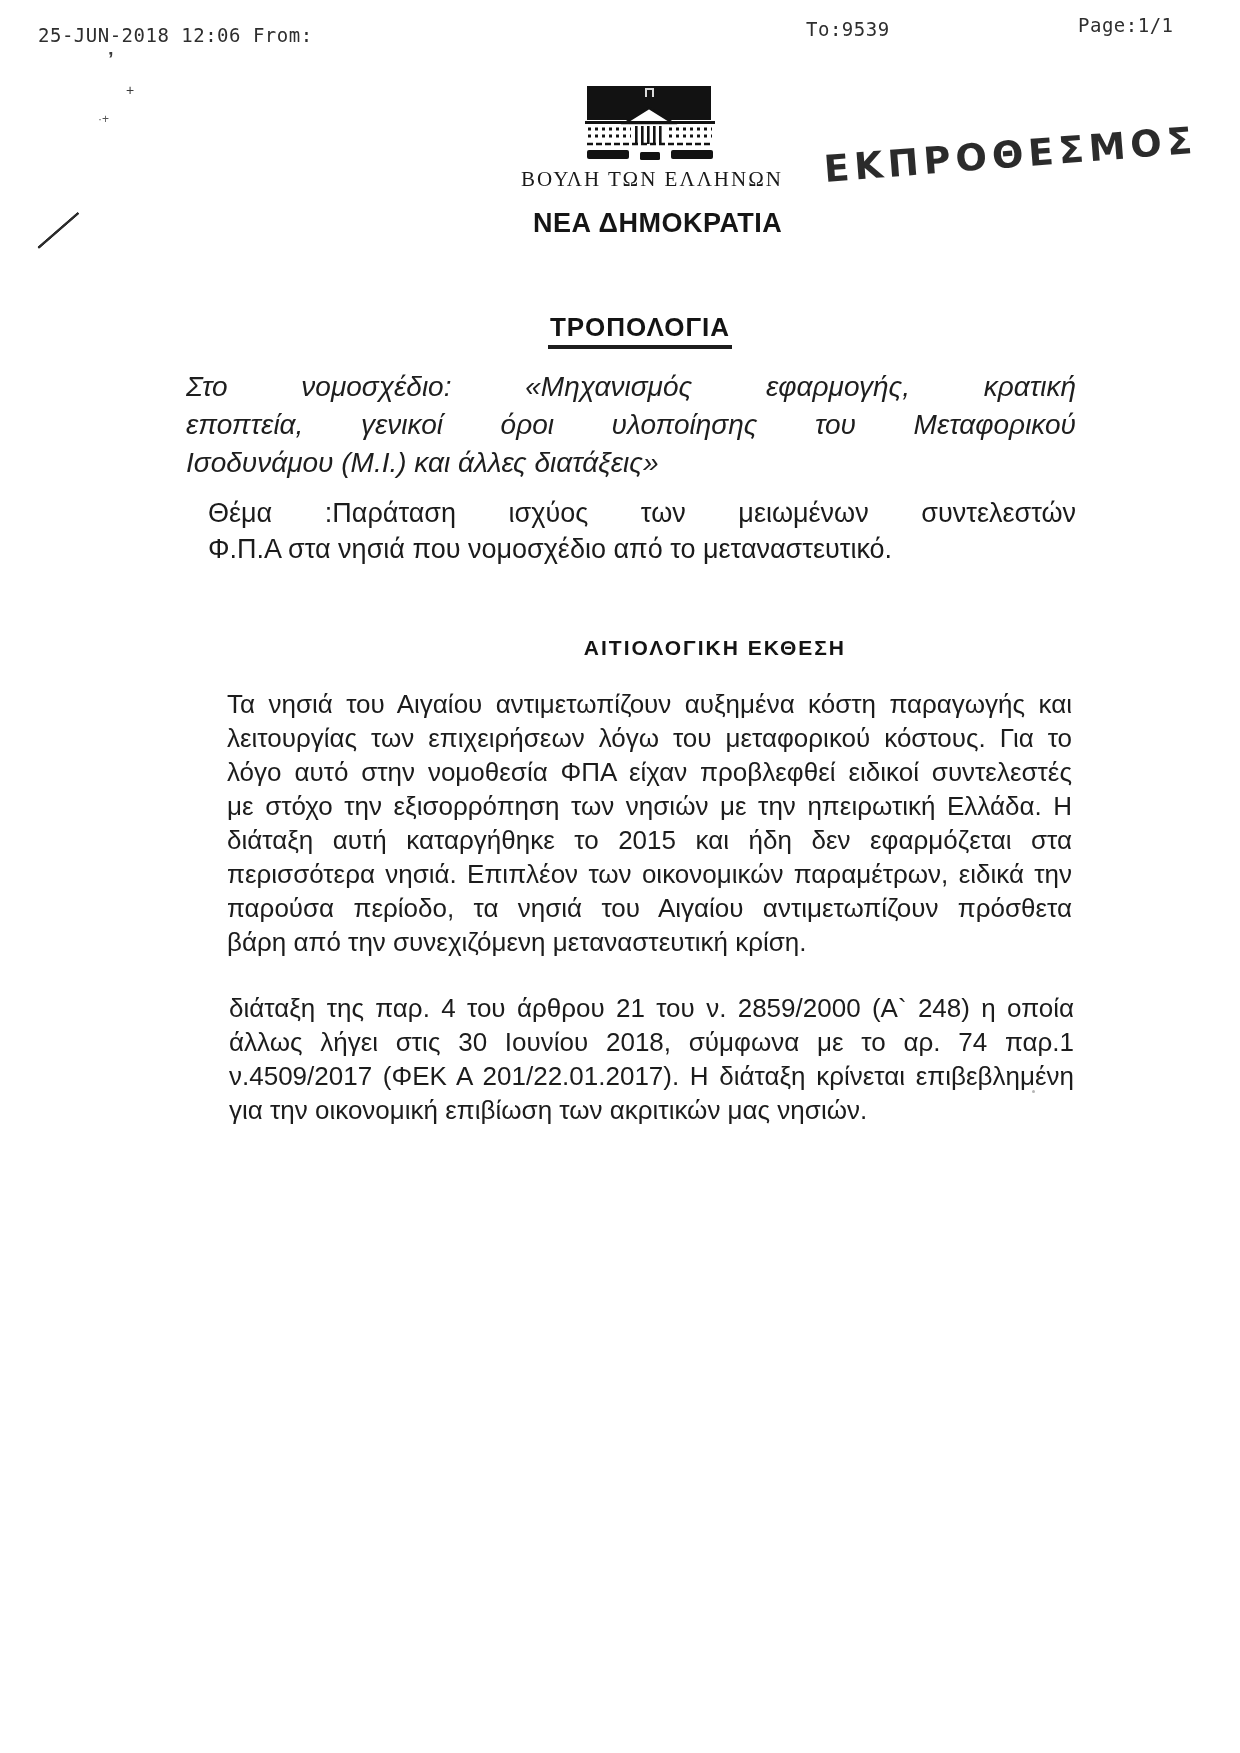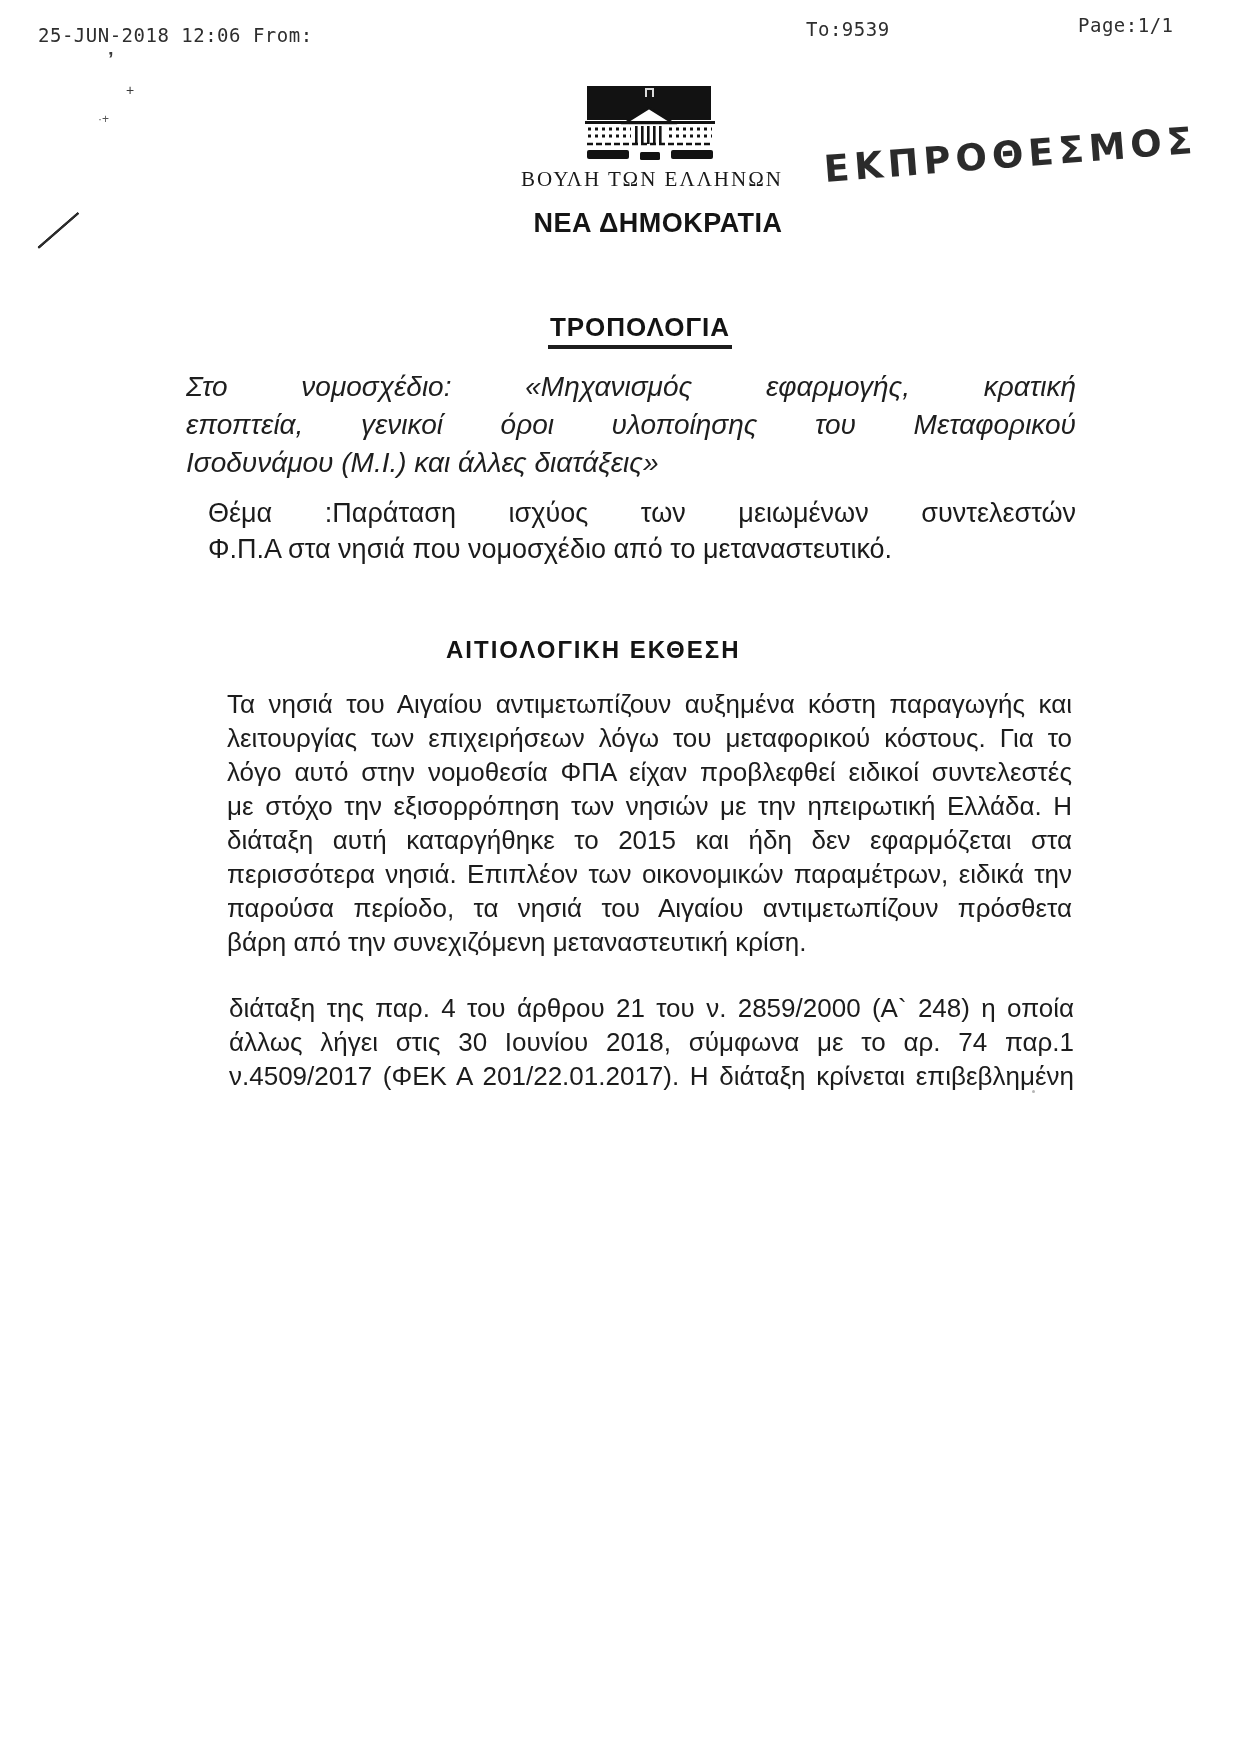--- a/index.html
+++ b/index.html
@@ -41,7 +41,7 @@
     font-size:21px; letter-spacing:2px; color:#191919; white-space:nowrap;
   }
   .party {
-    left:533px; top:208px; width:250px; text-align:center;
+    left:533px; top:208px; width:250px; 
     font-size:27px; font-weight:bold; letter-spacing:0.5px; white-space:nowrap;
     color:#151515;
   }

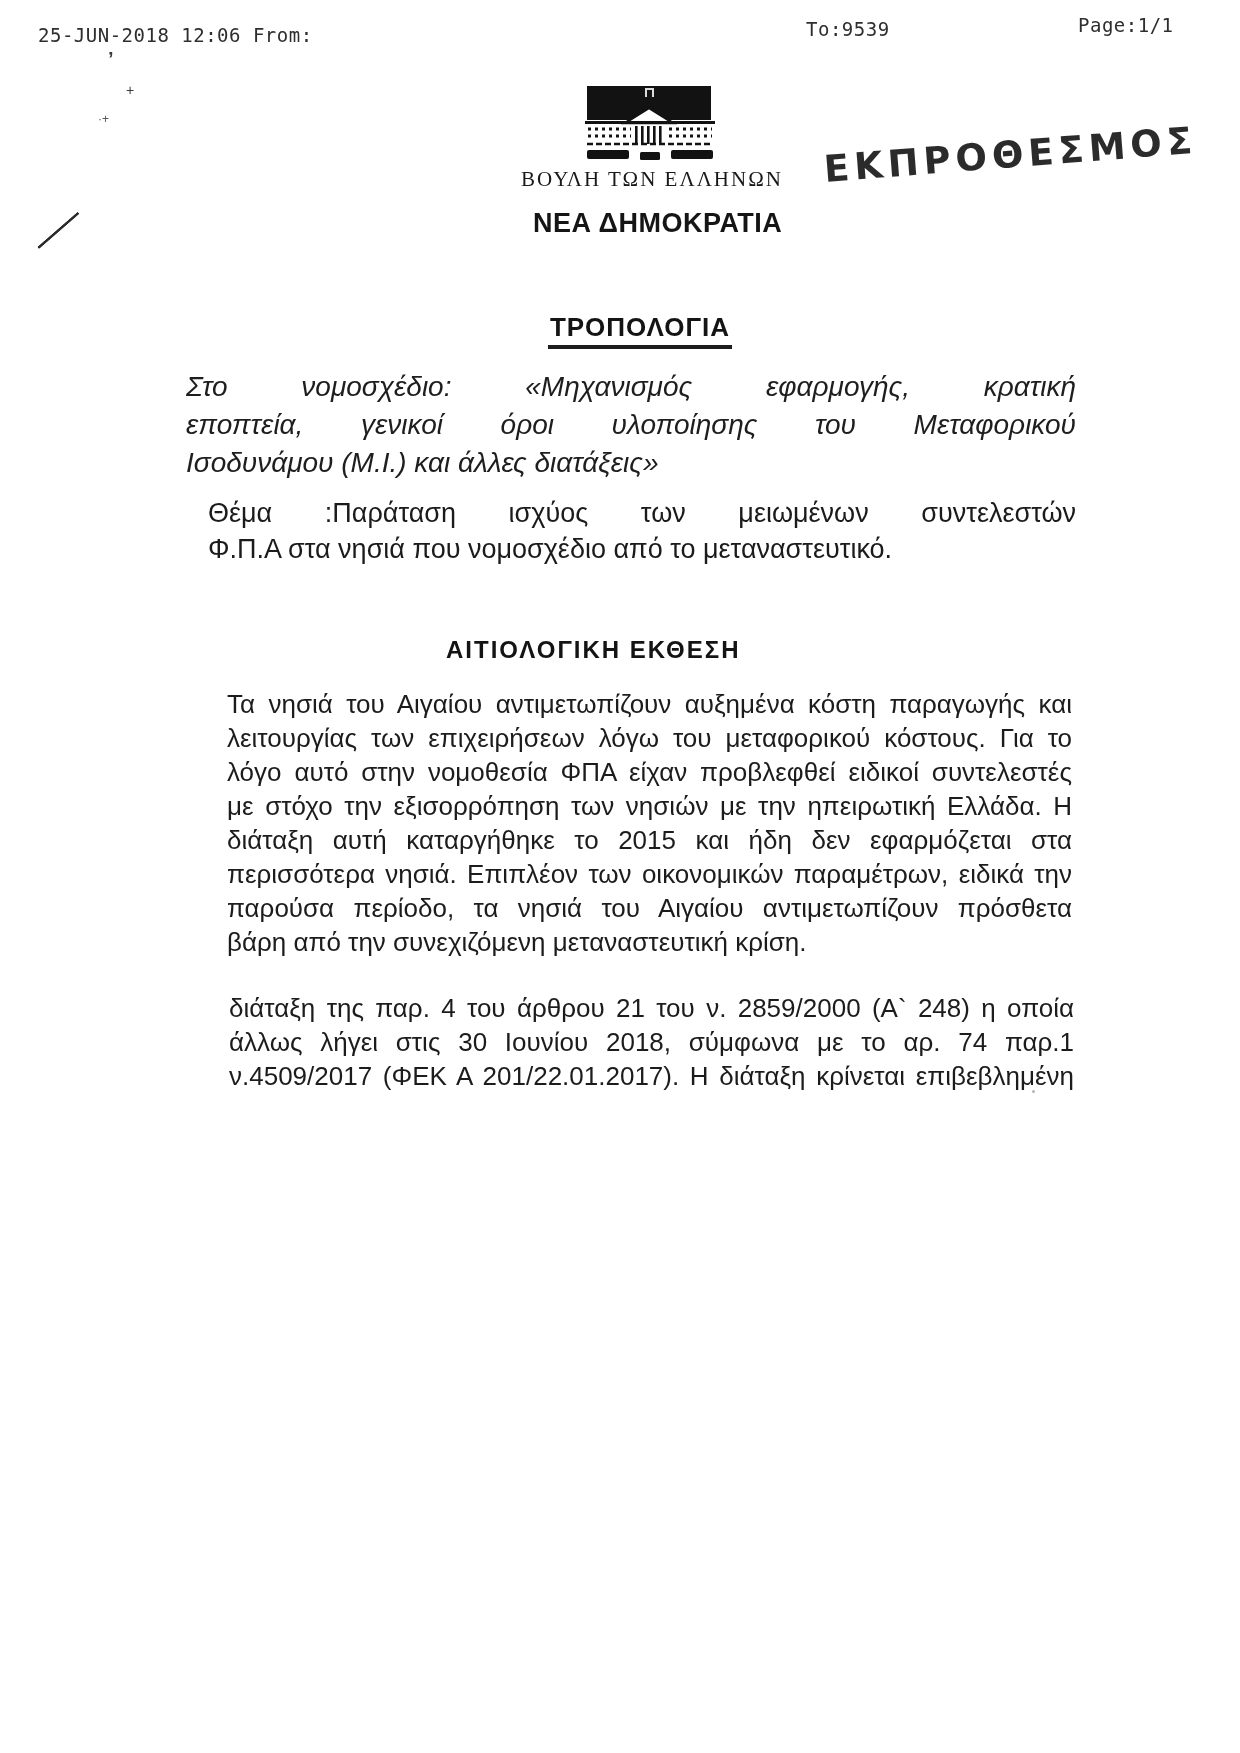--- a/index.html
+++ b/index.html
@@ -70,8 +70,8 @@
     font-size:27px; line-height:36px; color:#1b1b1b;
   }
   .report-heading {
-    left:446px; top:636px; width:400px; text-align:left;
-    font-size:24px; font-weight:bold; letter-spacing:2px; color:#141414;
+    left:446px; top:636px; width:400px; text-align:right;
+    font-size:21px; font-weight:bold; letter-spacing:2px; color:#141414;
   }
   .body-par {
     font-size:26px; line-height:34px; color:#1c1c1c;

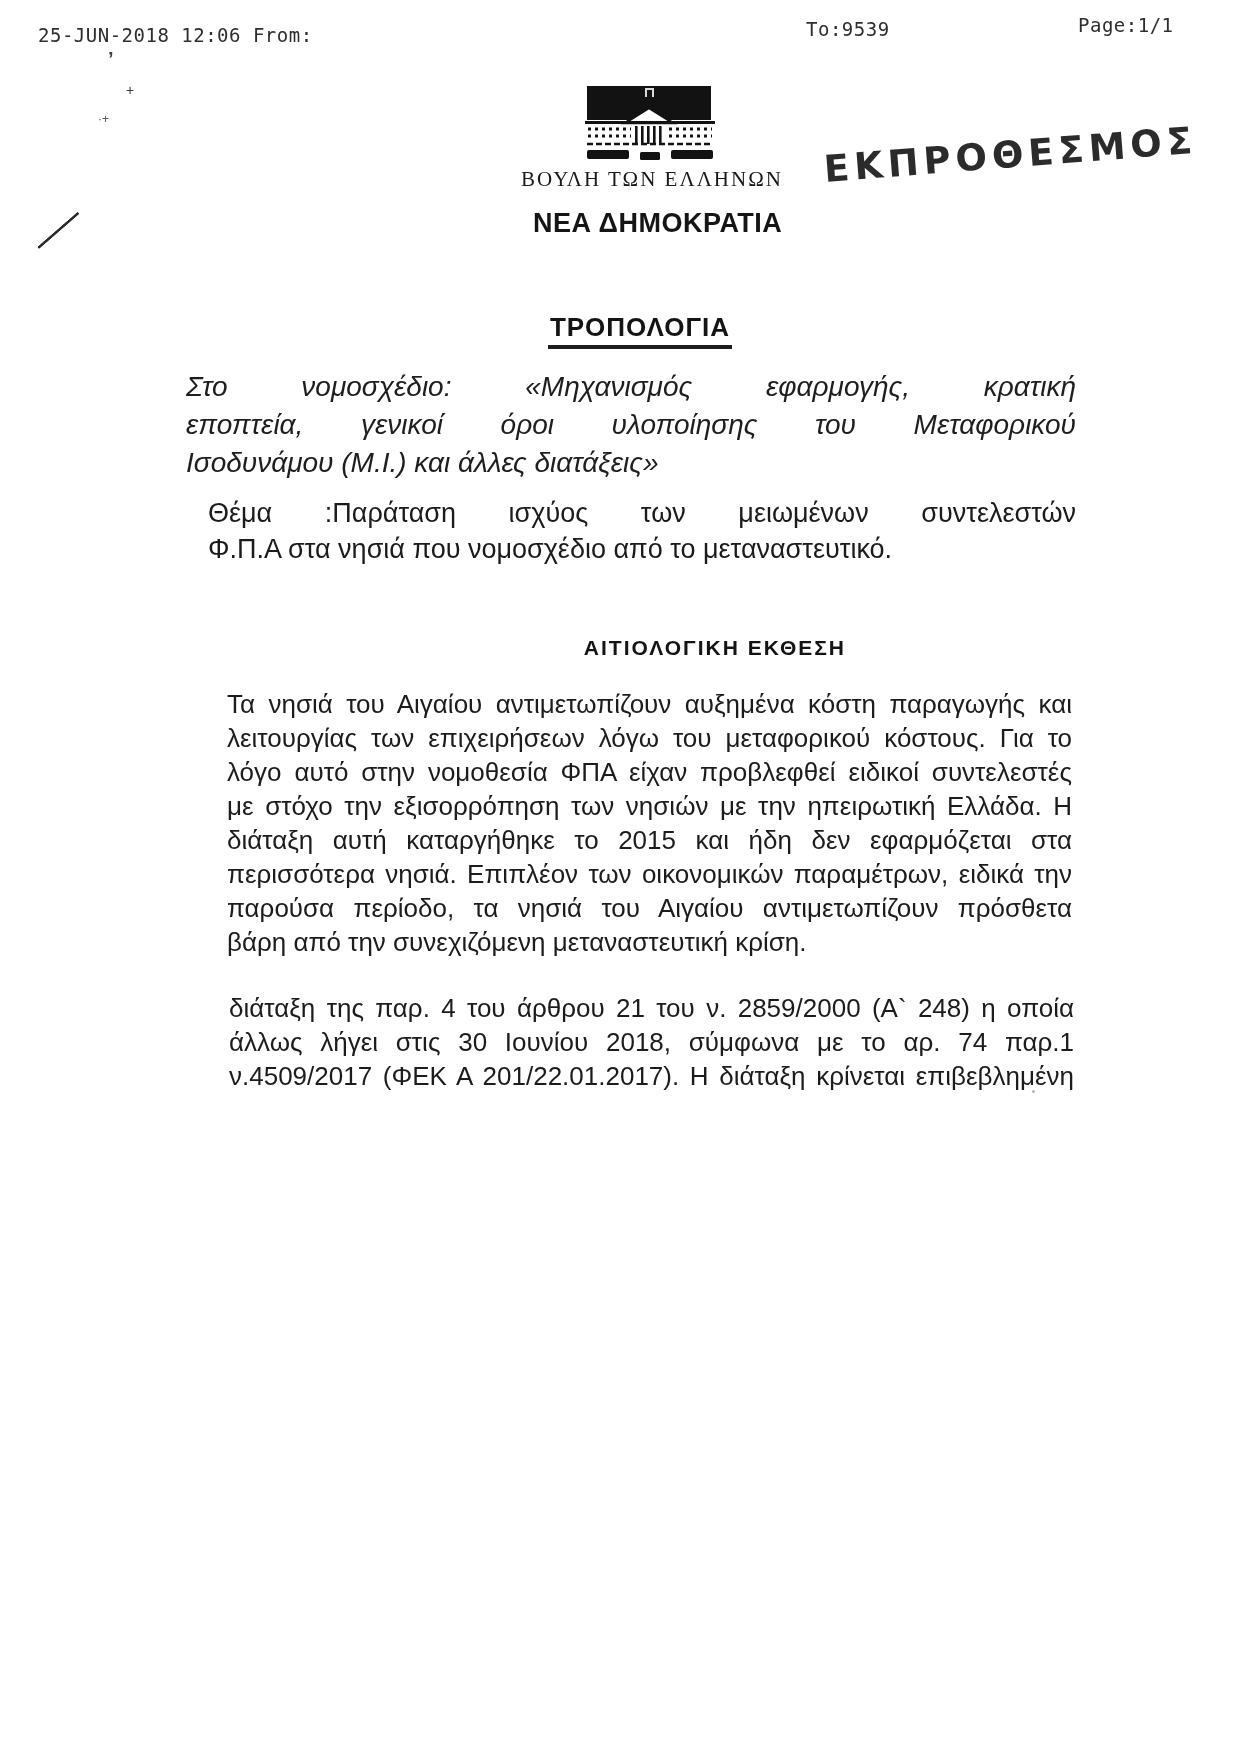--- a/index.html
+++ b/index.html
@@ -157,6 +157,7 @@
       <div class="tline">διάταξη της παρ. 4 του άρθρου 21 του ν. 2859/2000 (Α` 248) η οποία</div>
       <div class="tline">άλλως λήγει στις 30 Ιουνίου 2018, σύμφωνα με το αρ. 74 παρ.1</div>
       <div class="tline">ν.4509/2017 (ΦΕΚ Α 201/22.01.2017). Η διάταξη κρίνεται επιβεβλημένη</div>
+      <div class="tline tline-last">για την οικονομική επιβίωση των ακριτικών μας νησιών.</div>
     </div>
 
 </div>

